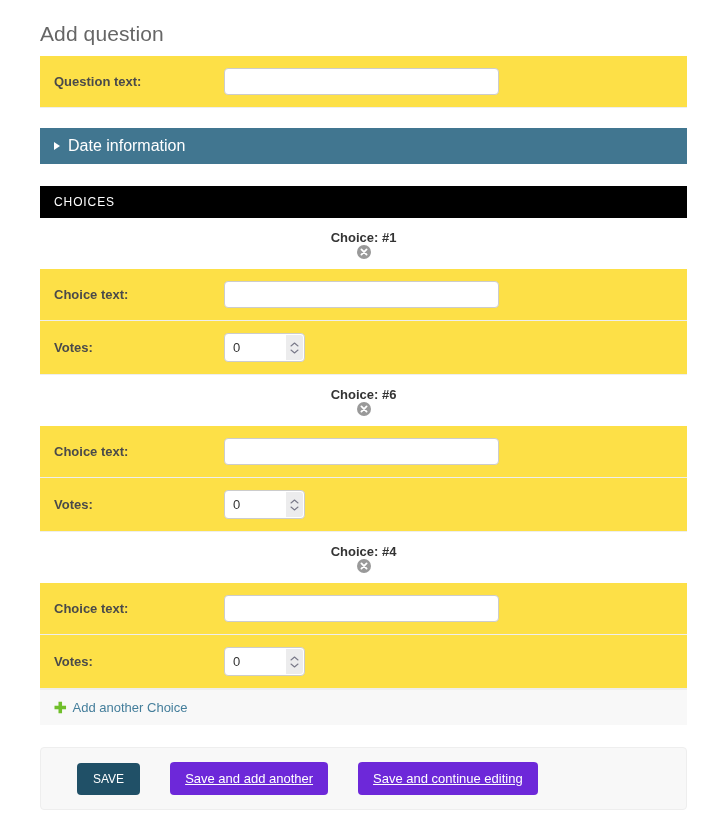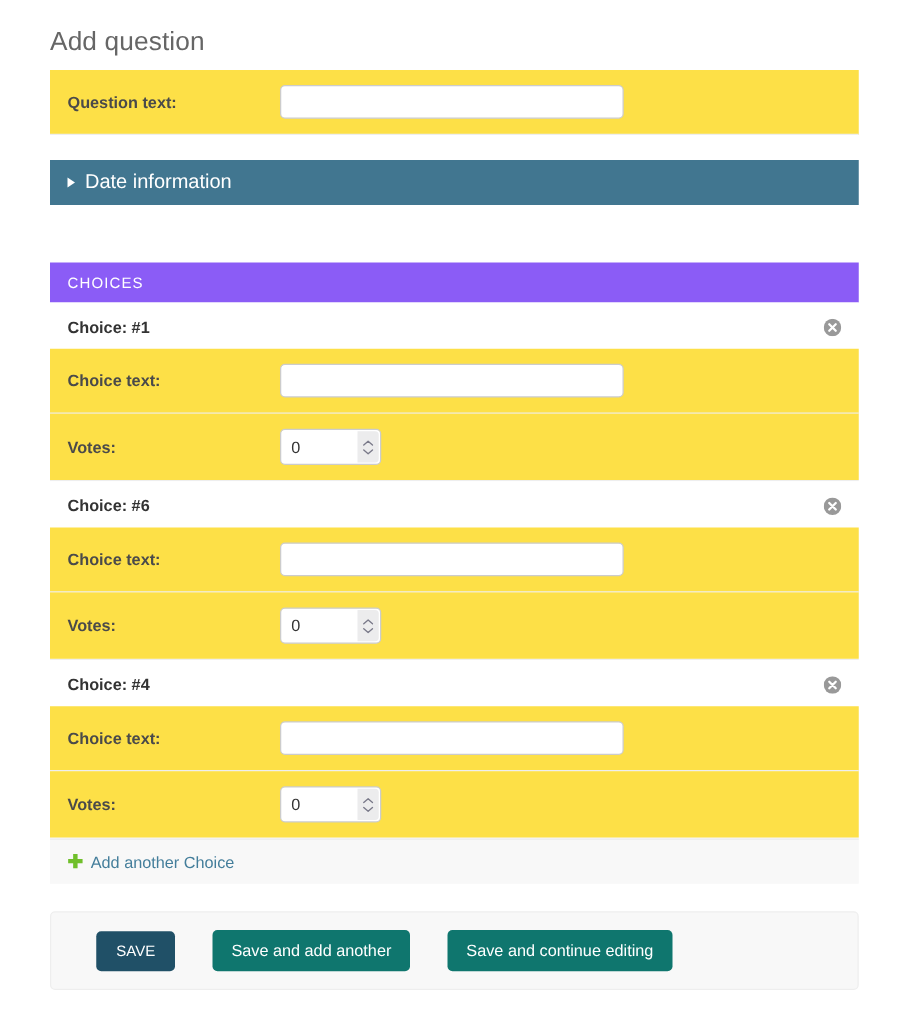--- a/index.html
+++ b/index.html
@@ -126,13 +126,12 @@
   .inline-group { margin-bottom: 20px; }
 
   .inline-heading {
-    background: #8b5cf6;
+    background: #000000;
     color: #ffffff;
     font-size: 12px;
     text-transform: uppercase;
     letter-spacing: 0.9px;
     padding: 9px 14px;
-    margin-top: 24px;
   }
 
   .inline-related {

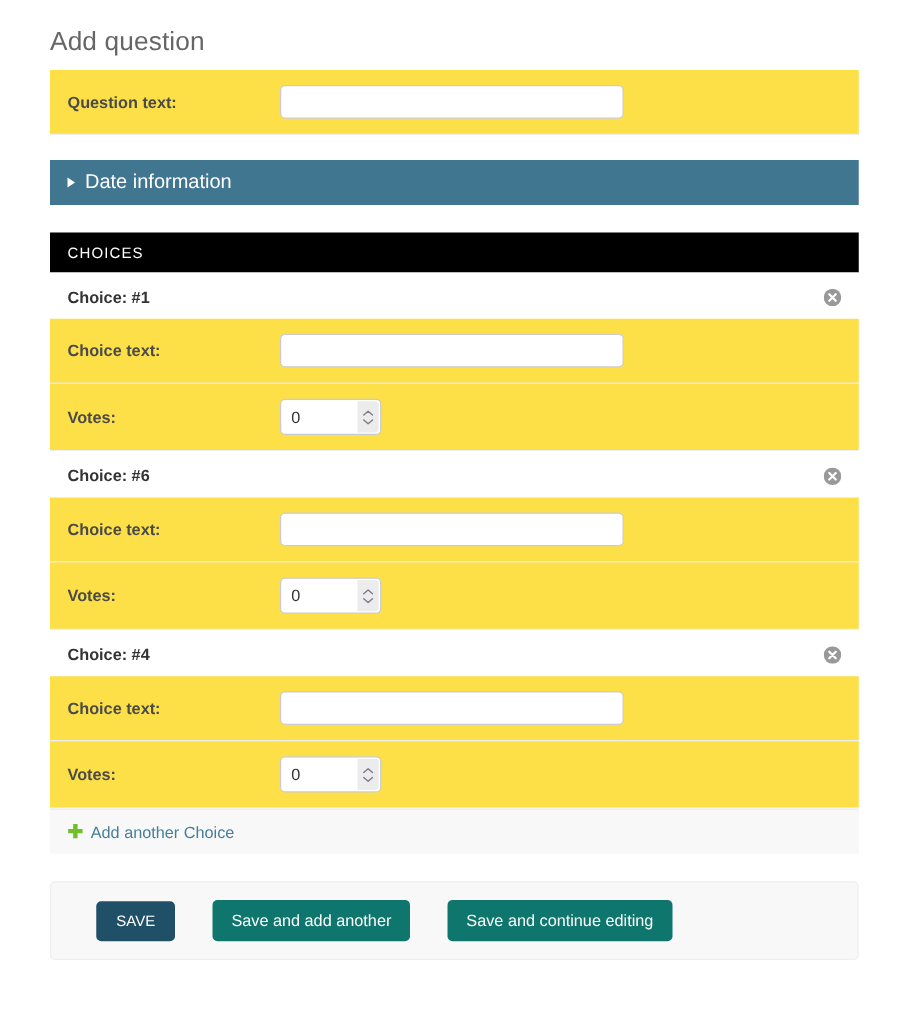--- a/index.html
+++ b/index.html
@@ -144,6 +144,7 @@
     justify-content: space-between;
     padding: 12px 14px 10px 14px;
     background: #ffffff;
+    flex-direction: column;
   }
   .inline-title {
     font-size: 13px;

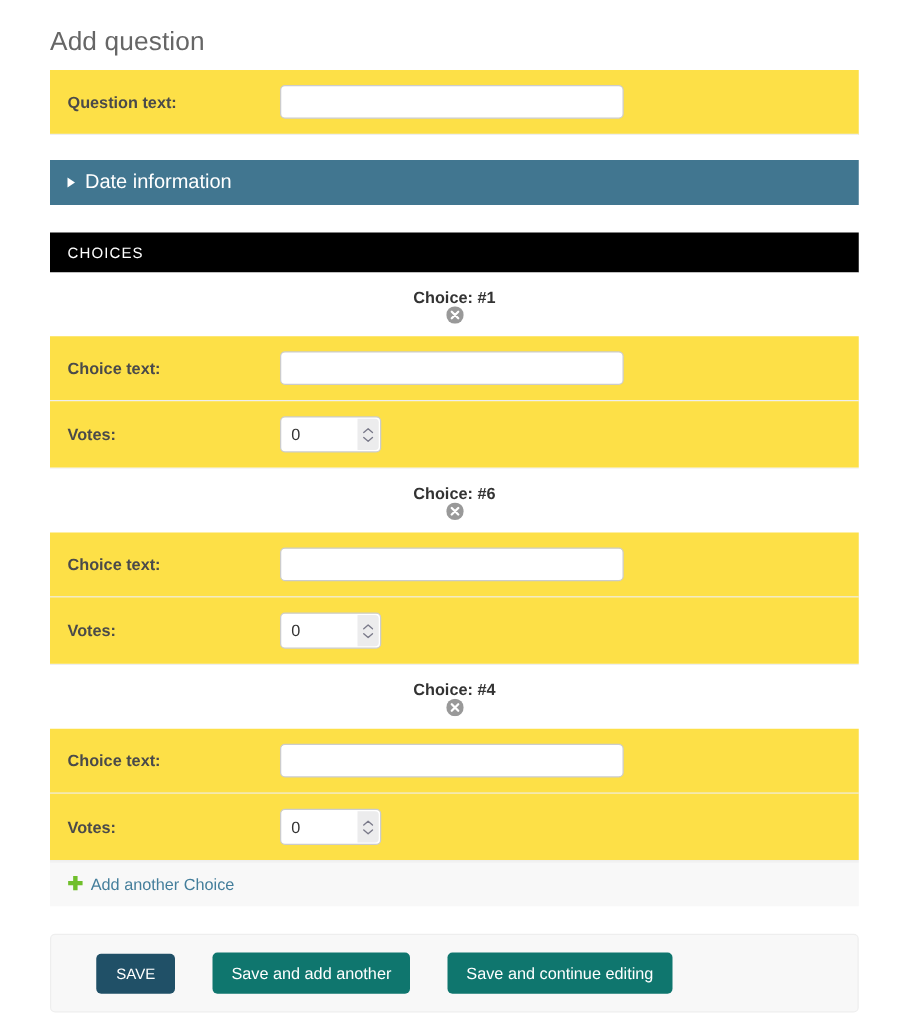--- a/index.html
+++ b/index.html
@@ -196,7 +196,7 @@
     line-height: 1;
     margin-left: 20px;
   }
-  .btn-default { background: #0f766e; }
+  .btn-default { background: #6d28d9; text-decoration: underline; }
   .btn-primary { background: #205067; font-size: 12px; padding: 10px 16px; }
 </style>
 </head>

